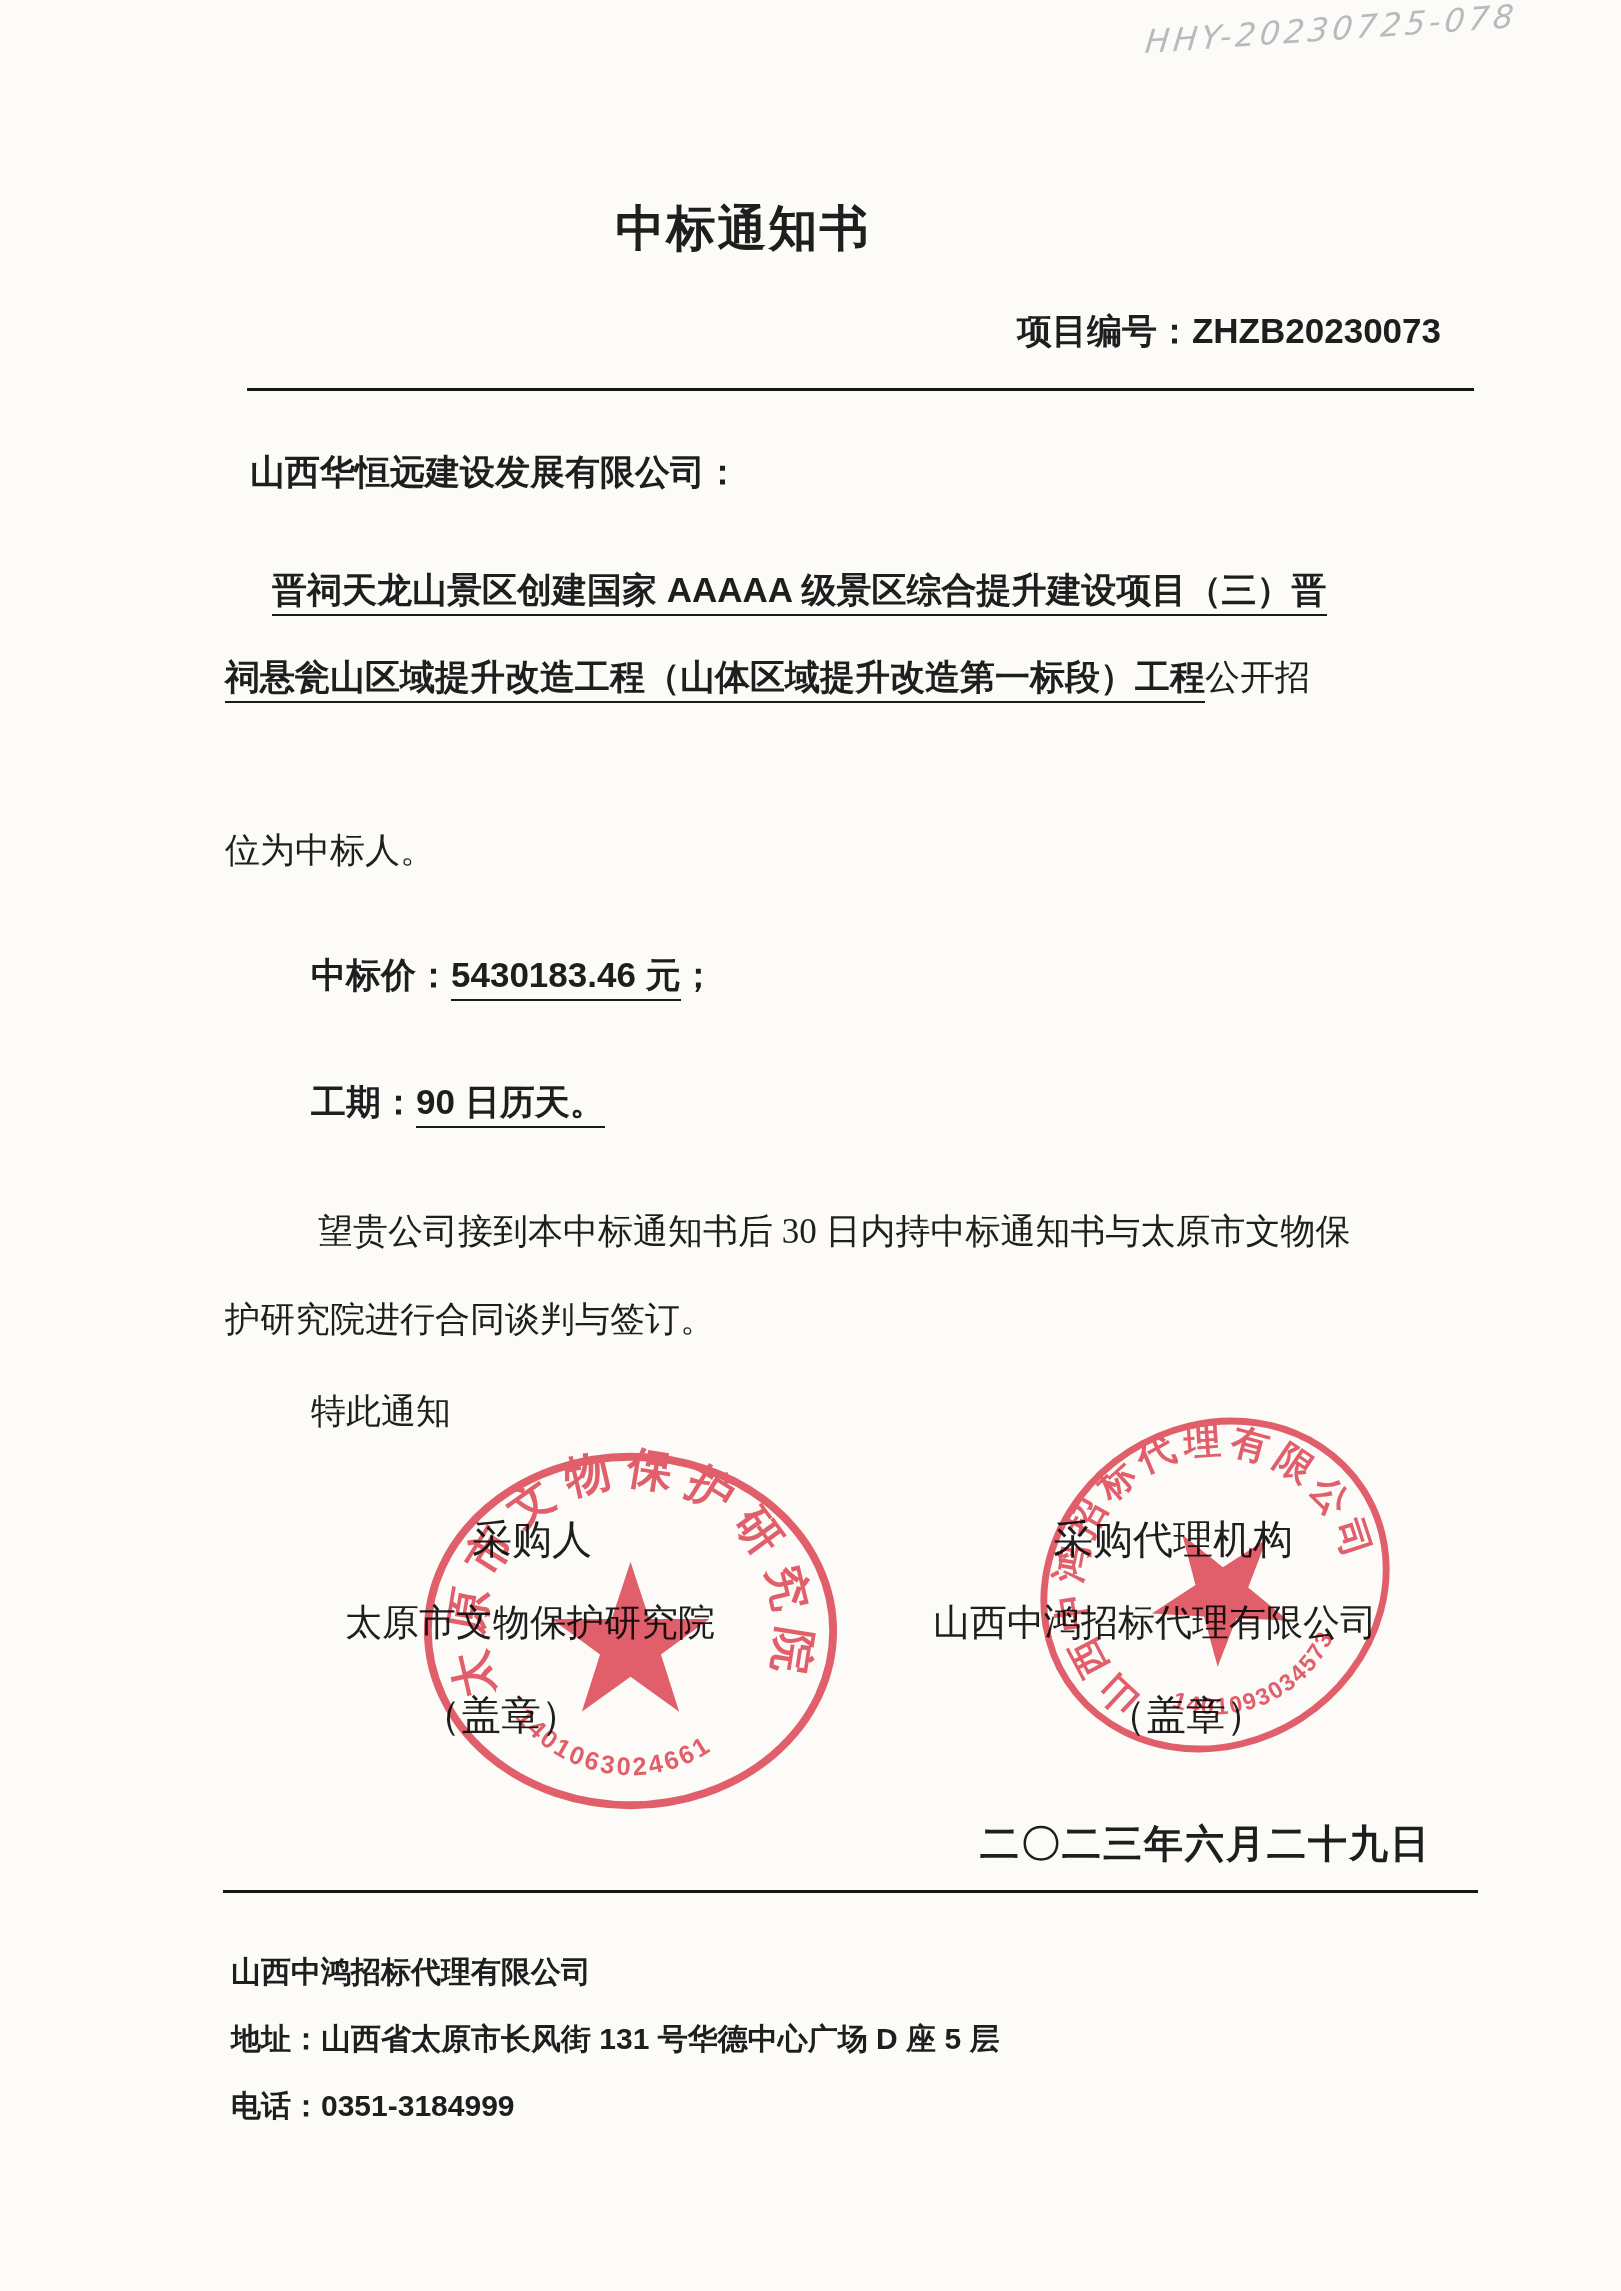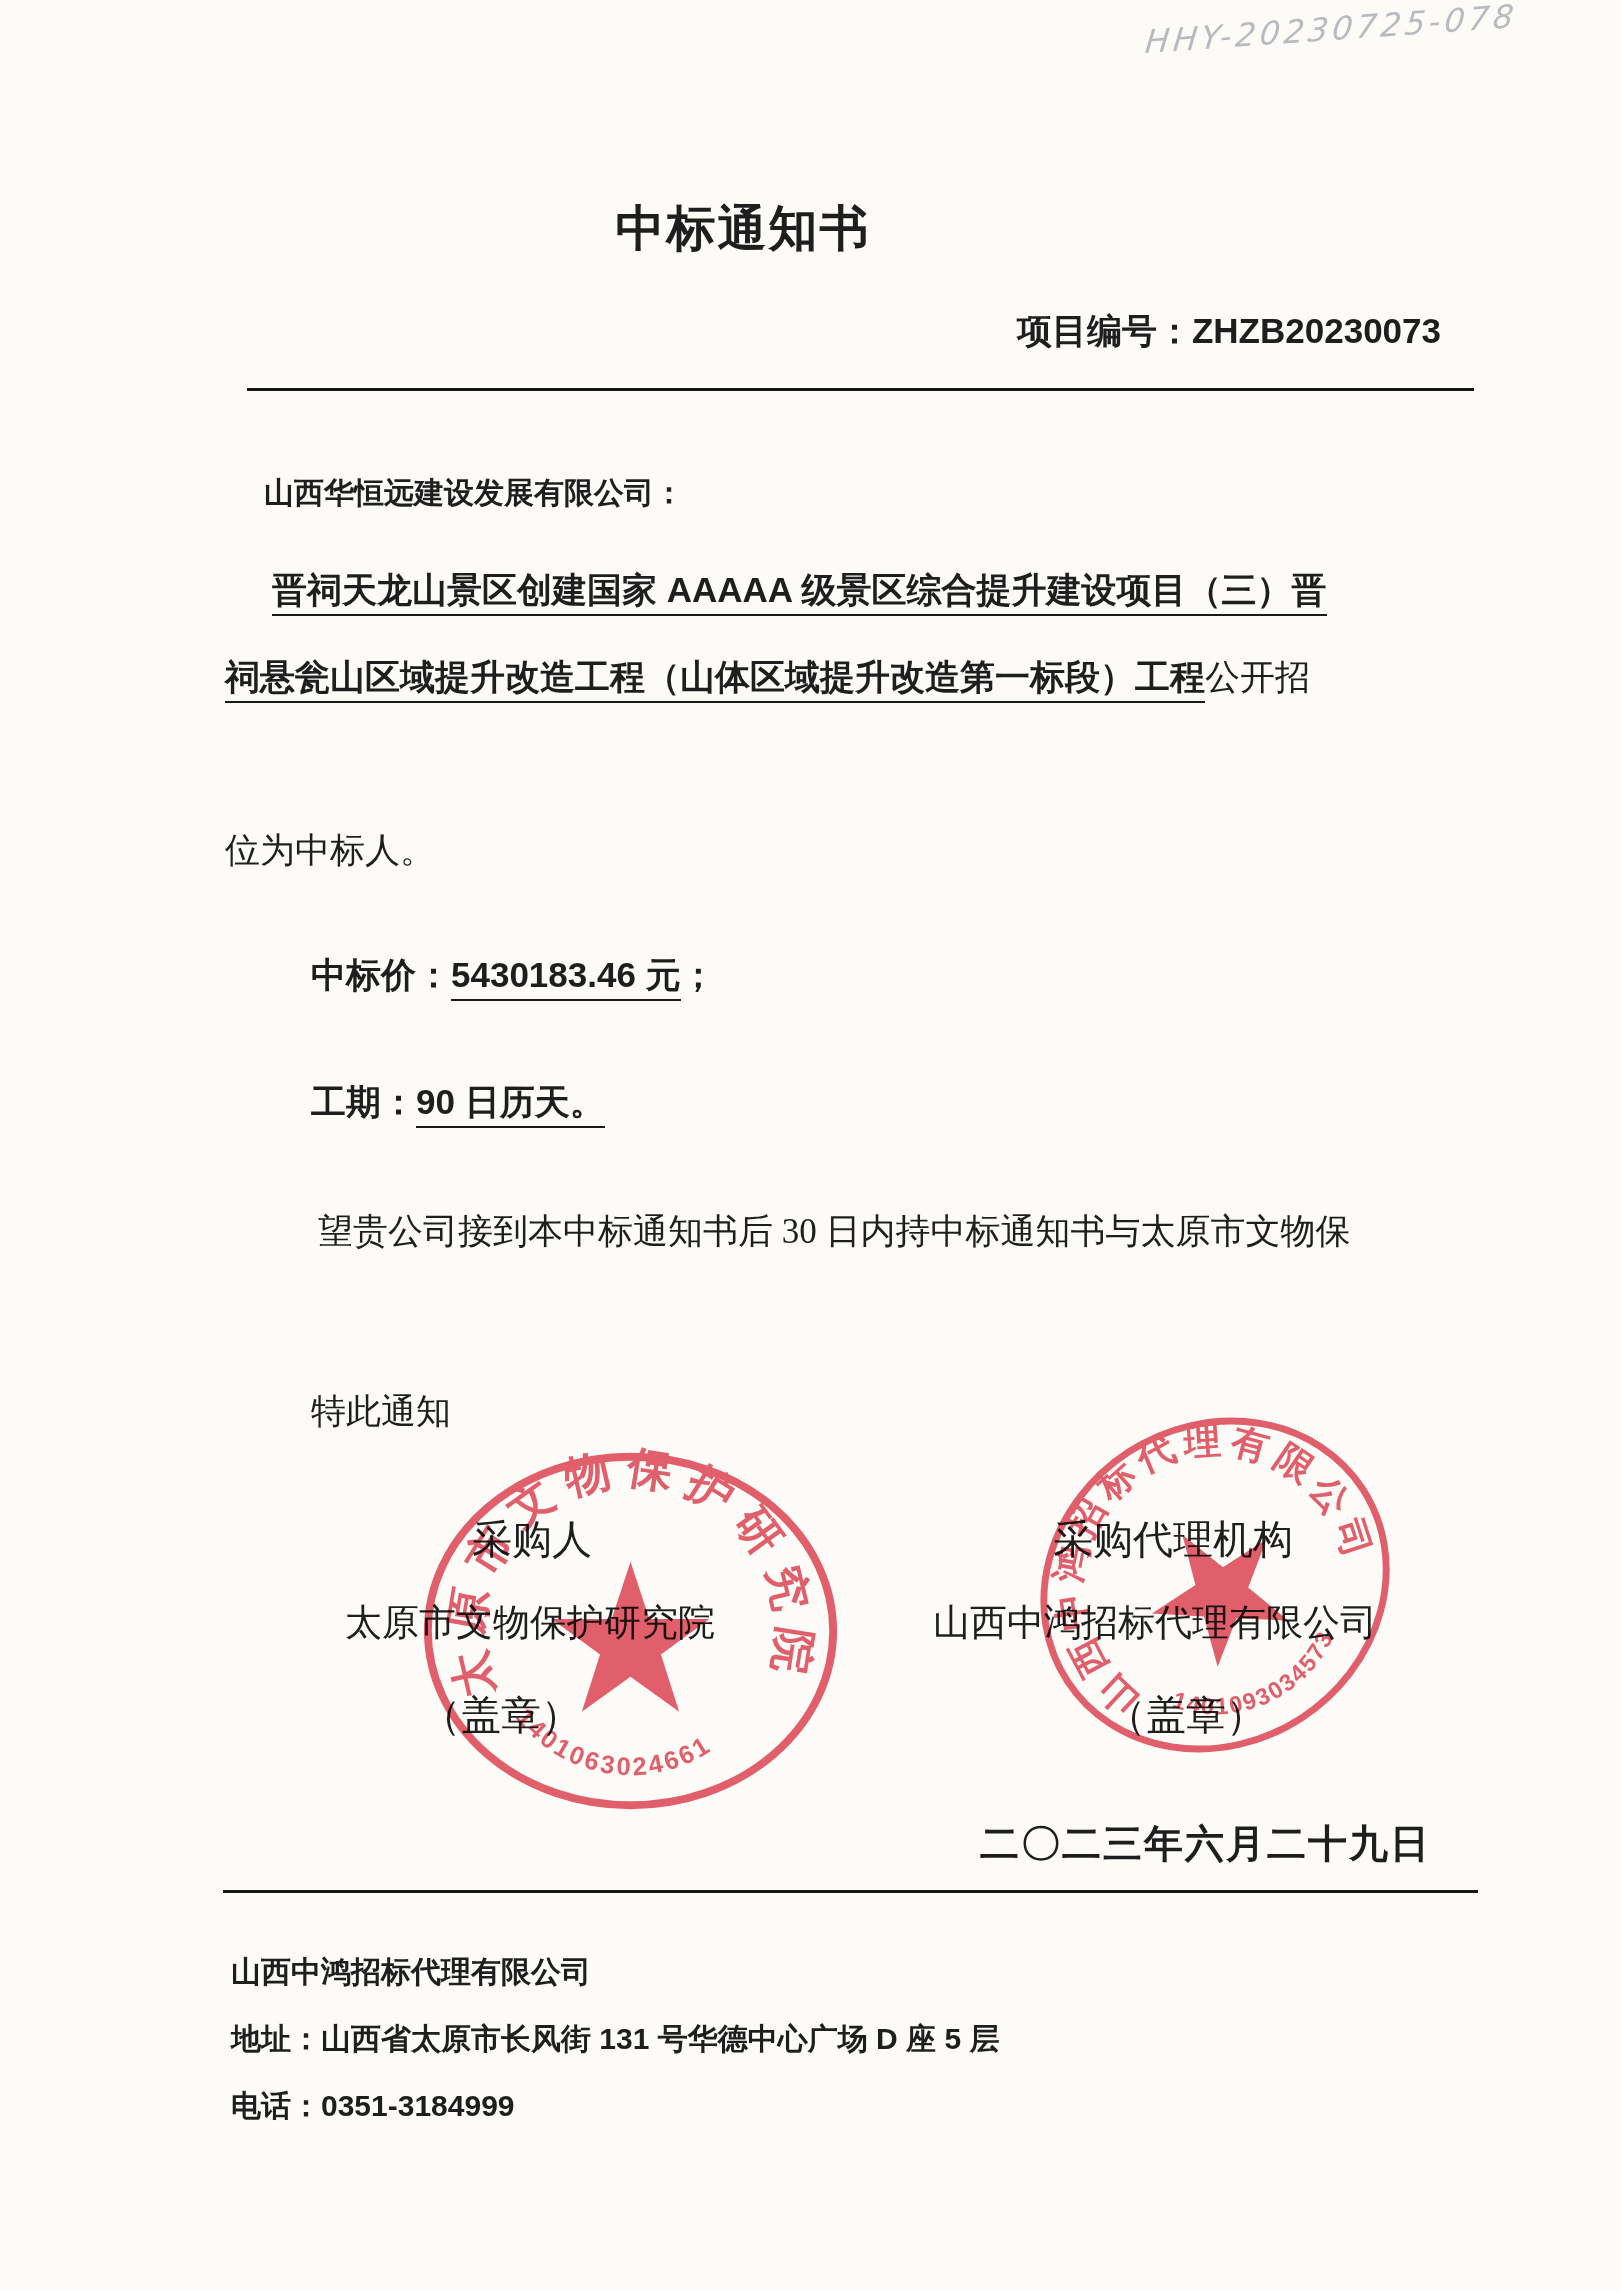--- a/index.html
+++ b/index.html
@@ -41,11 +41,10 @@
   .rule1{top:388px;left:247px;width:1227px;}
   .rule2{top:1890px;left:223px;width:1255px;}
   .addressee{
-    top:449px;left:264px;
+    top:449px;left:250px;
     font-family:"Liberation Sans", sans-serif;
-    font-weight:700;font-size:30px;
+    font-weight:700;font-size:35px;
     white-space:nowrap;
-    margin-top:24px;
   }
   .bodyline{
     font-size:35px;

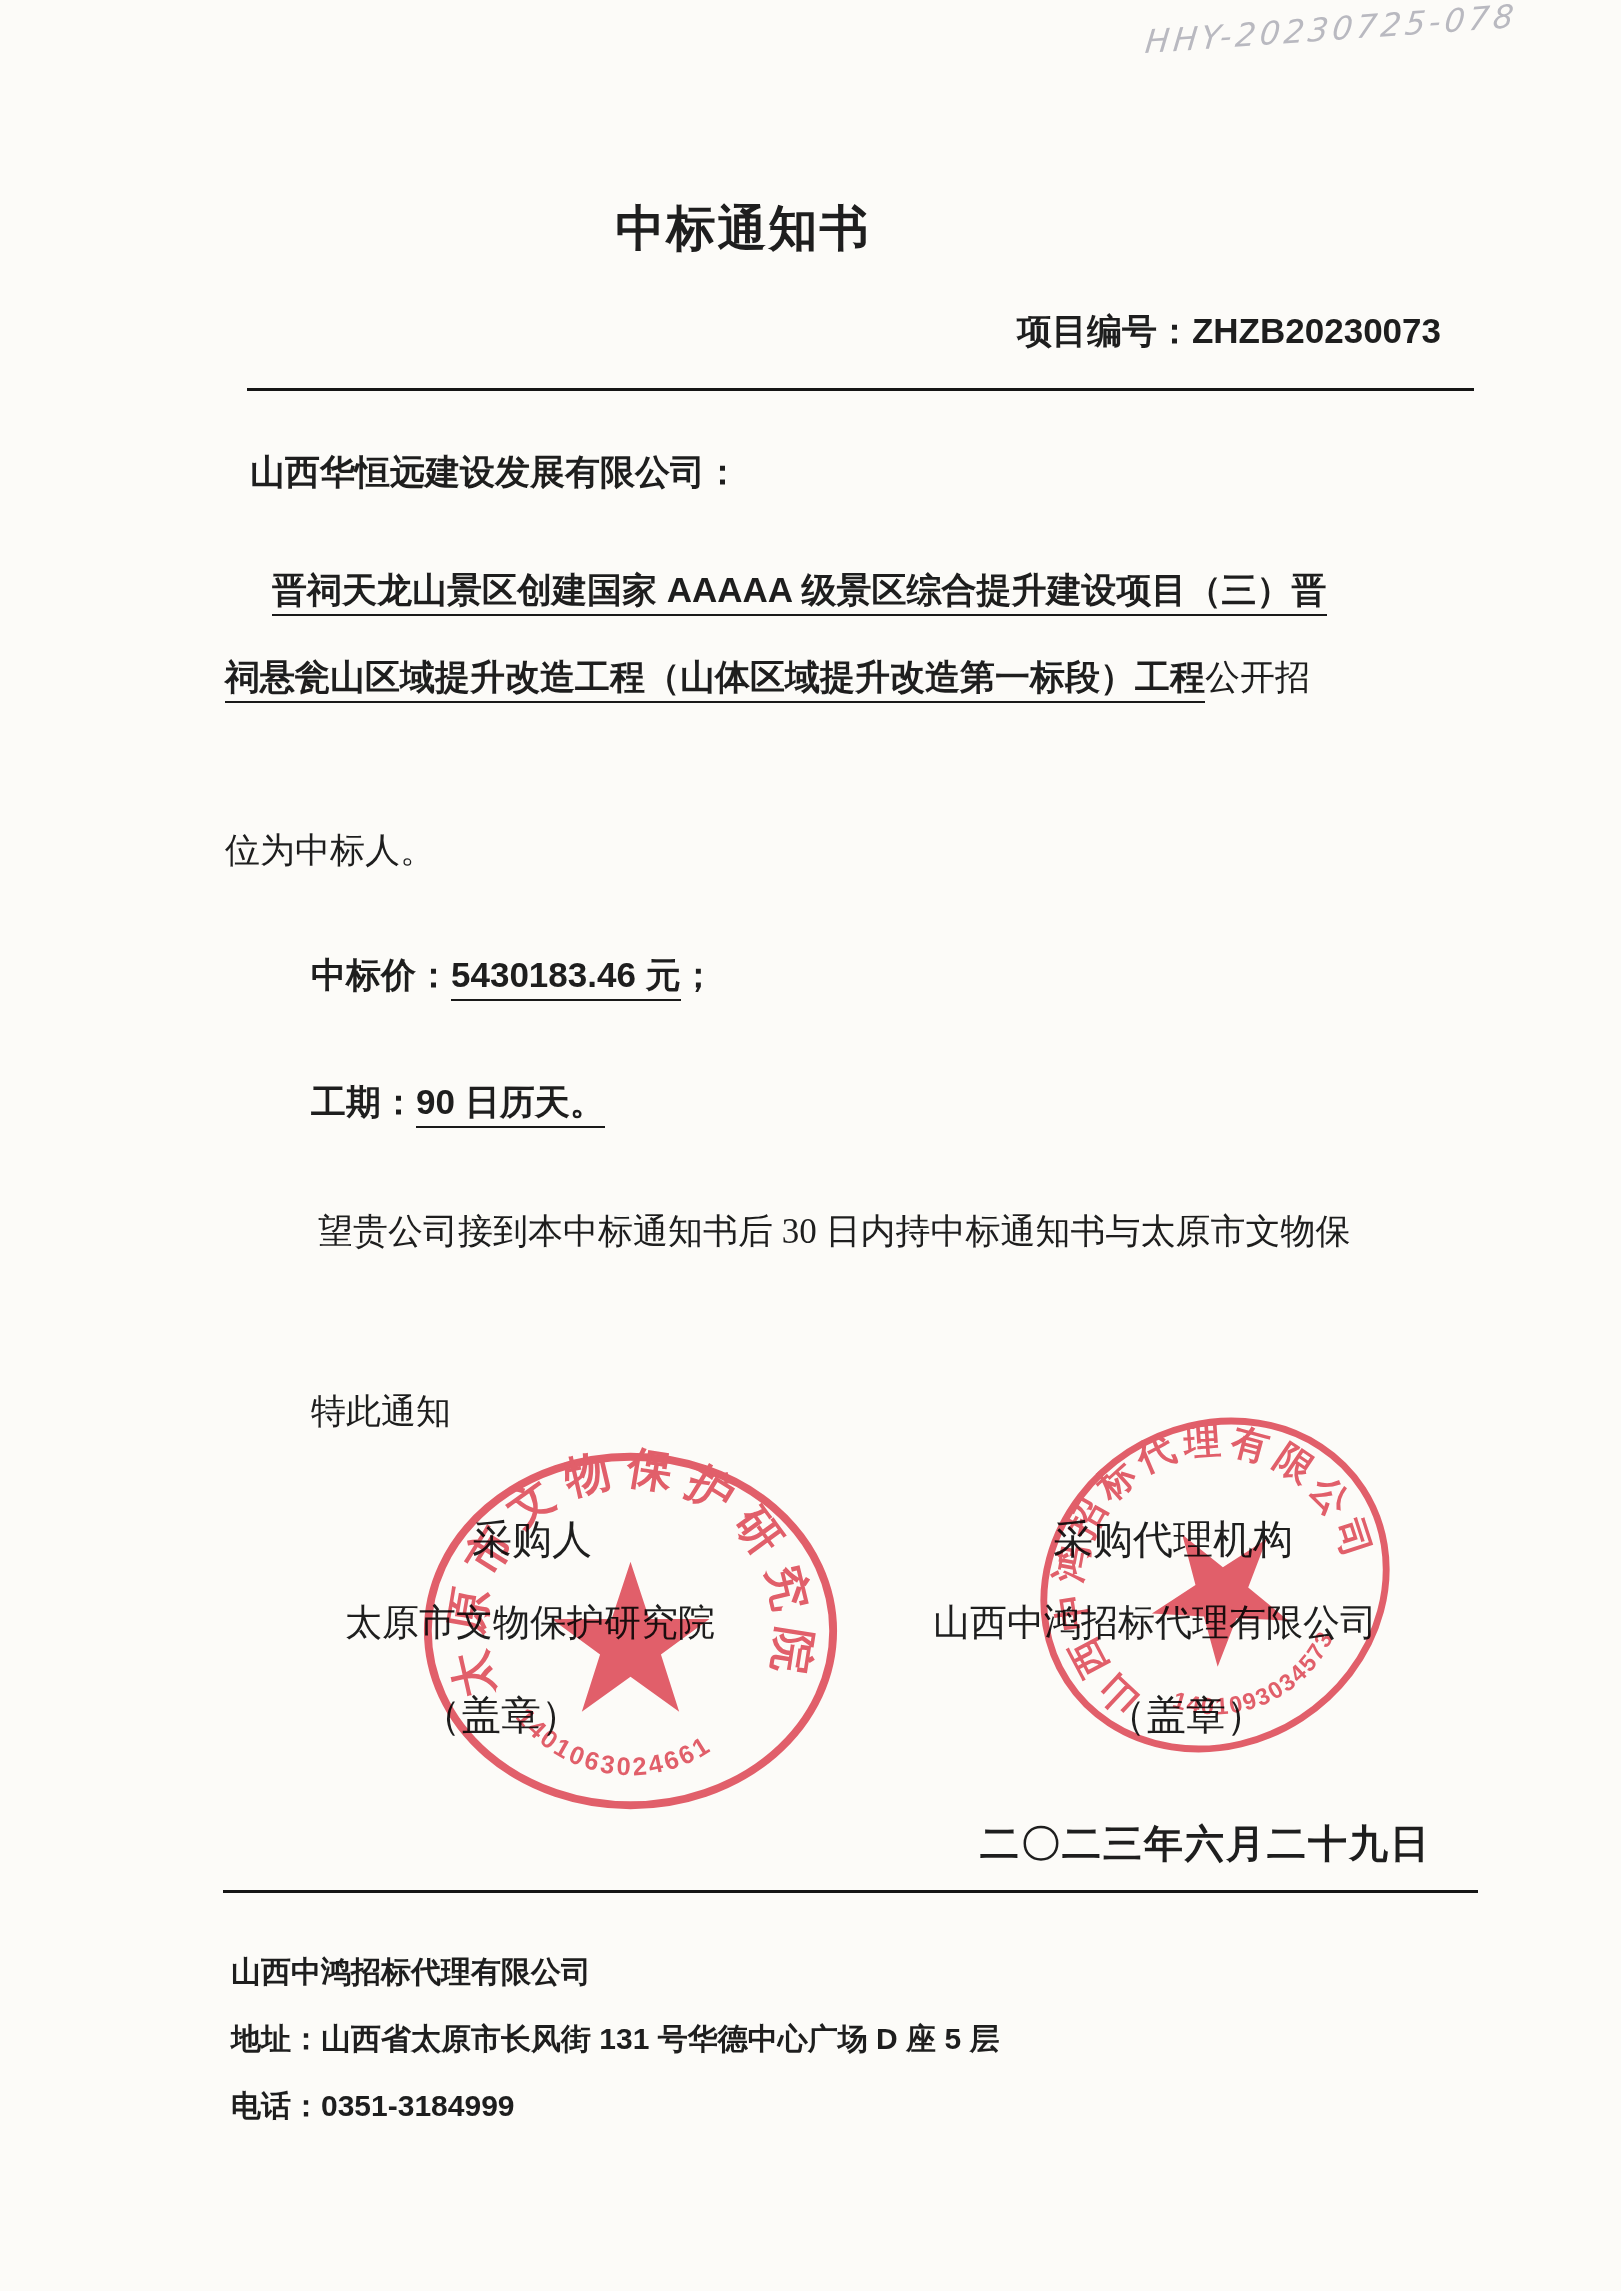--- a/index.html
+++ b/index.html
@@ -104,6 +104,7 @@
   </div>
 
   <div class="abs bodyline" style="left:274px;top:1210px;margin-left:44px;">望贵公司接到本中标通知书后 30 日内持中标通知书与太原市文物保</div>
+  <div class="abs bodyline" style="left:225px;top:1298px;">护研究院进行合同谈判与签订。</div>
 
   <div class="abs bodyline" style="left:311px;top:1390px;">特此通知</div>
 

